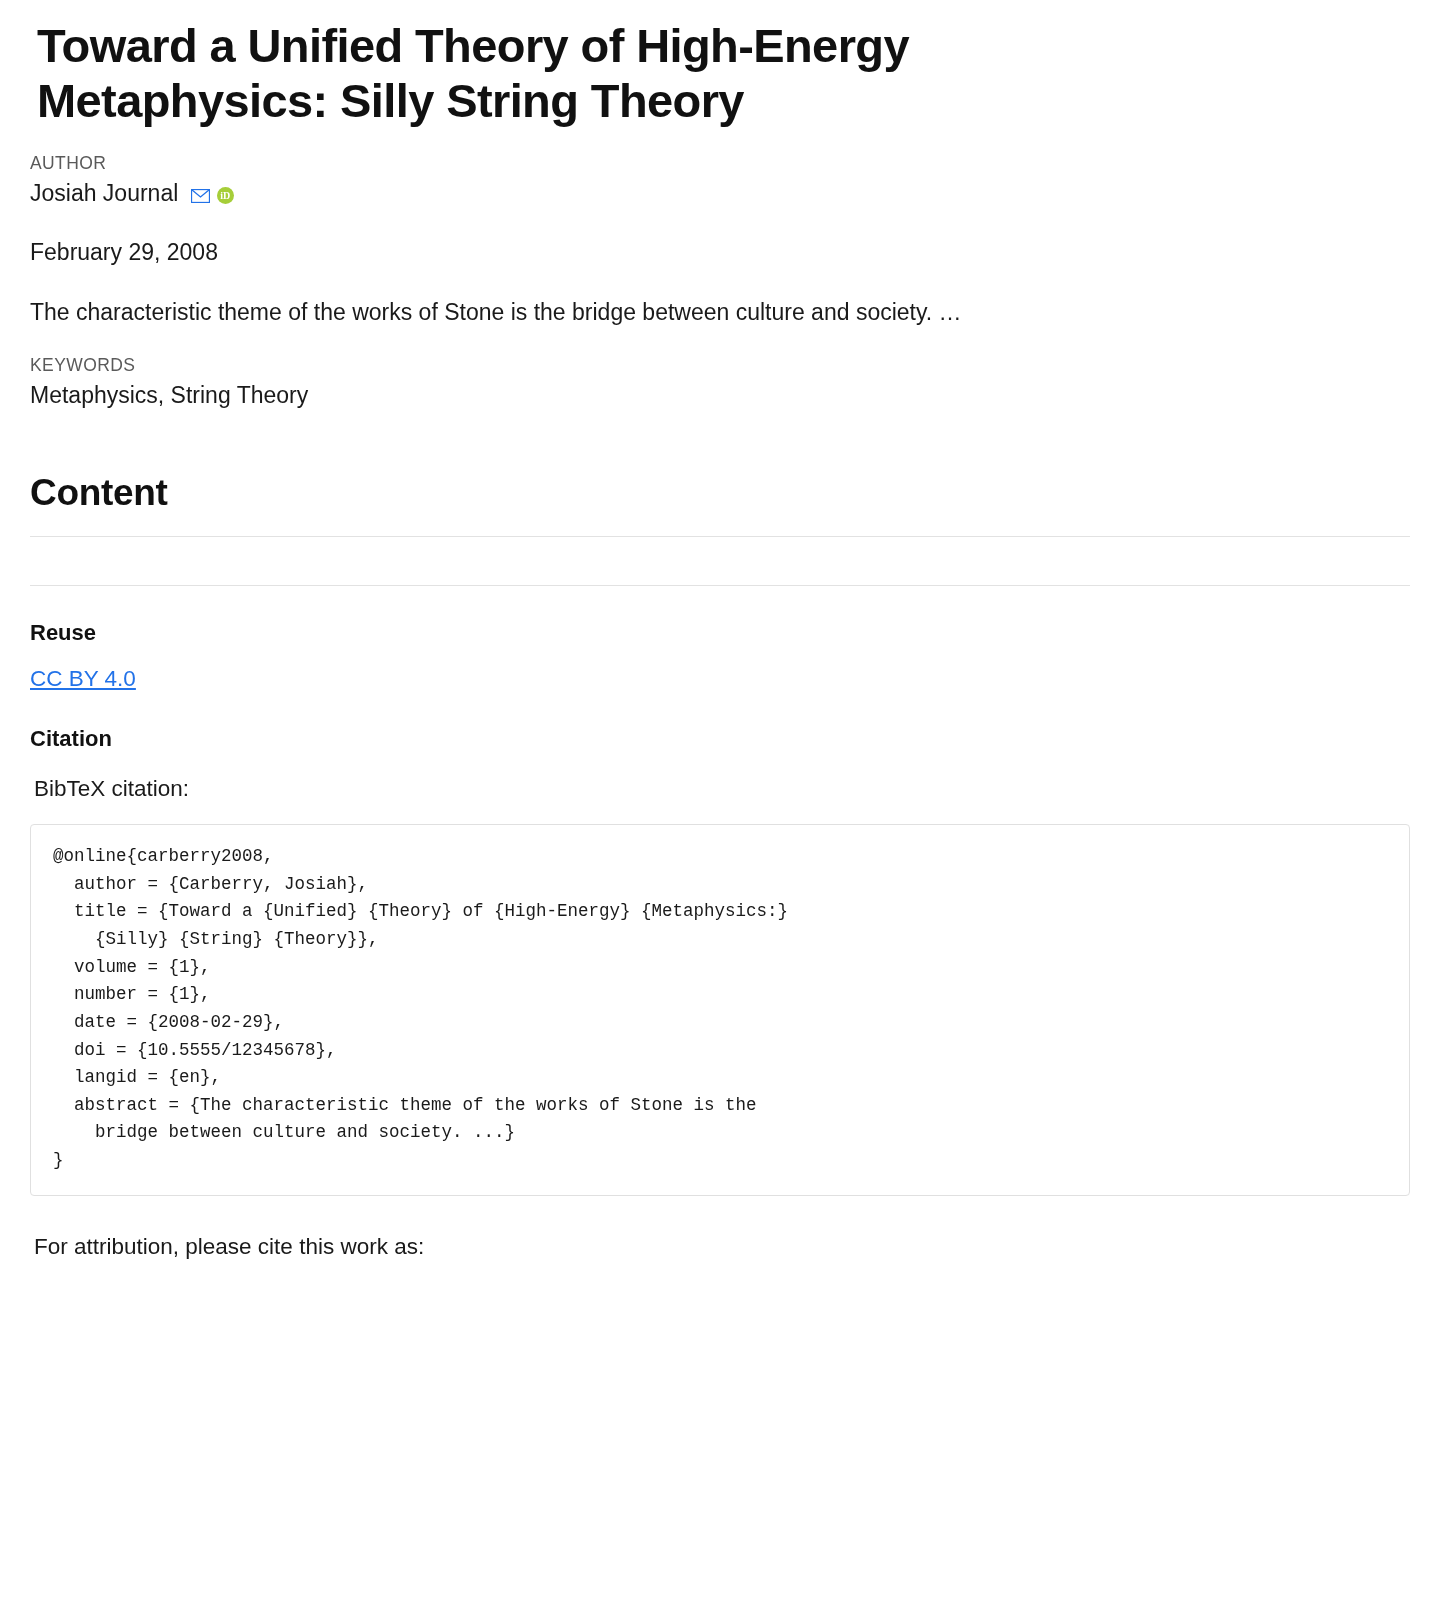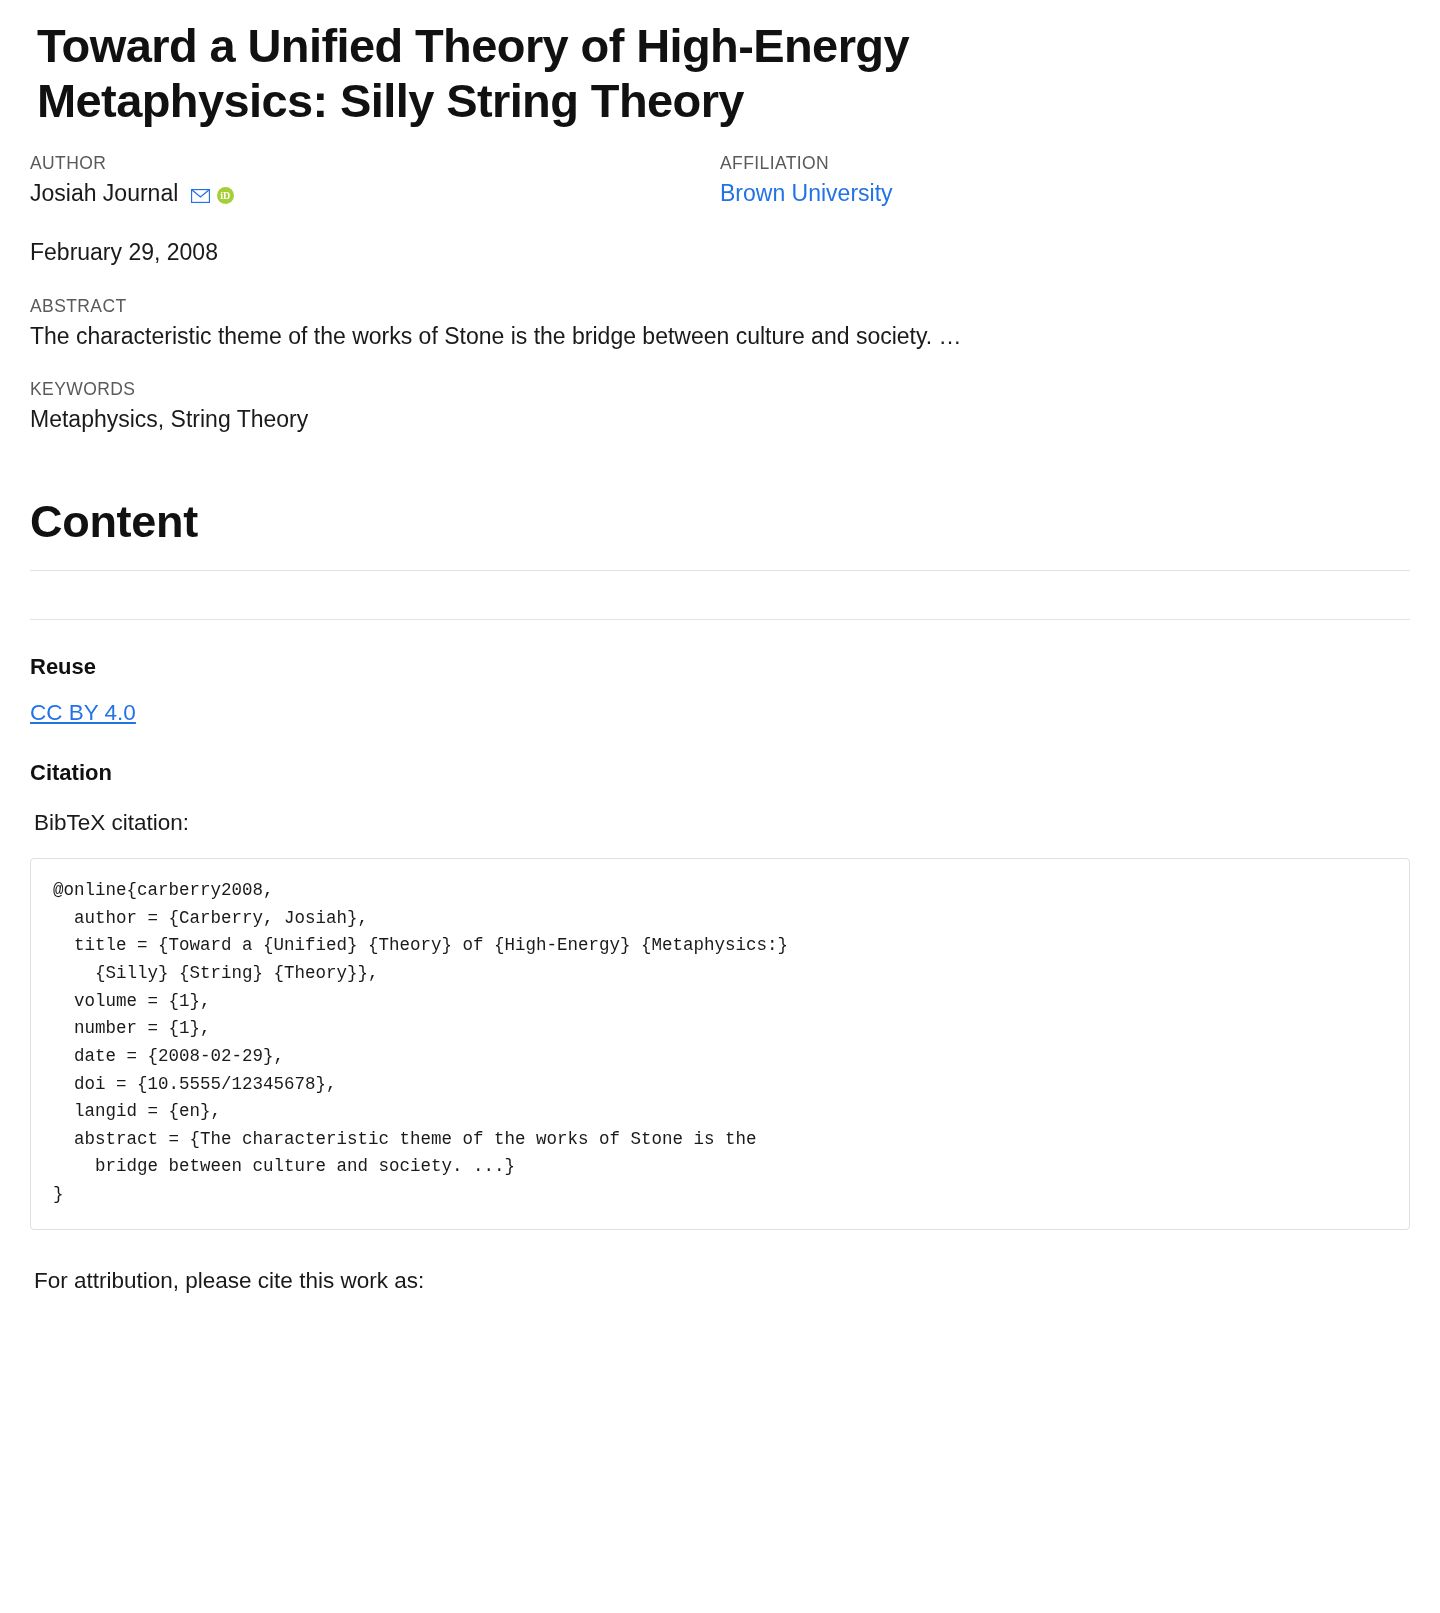--- a/index.html
+++ b/index.html
@@ -164,12 +164,6 @@
       </div>
     </div>
 
-    <div>
-      <div class="meta-label">AFFILIATION</div>
-      <div class="meta-value">
-        <a class="link" href="#">Brown University</a>
-      </div>
-    </div>
 
     <div class="full-row">
       <div class="meta-value">February 29, 2008</div>

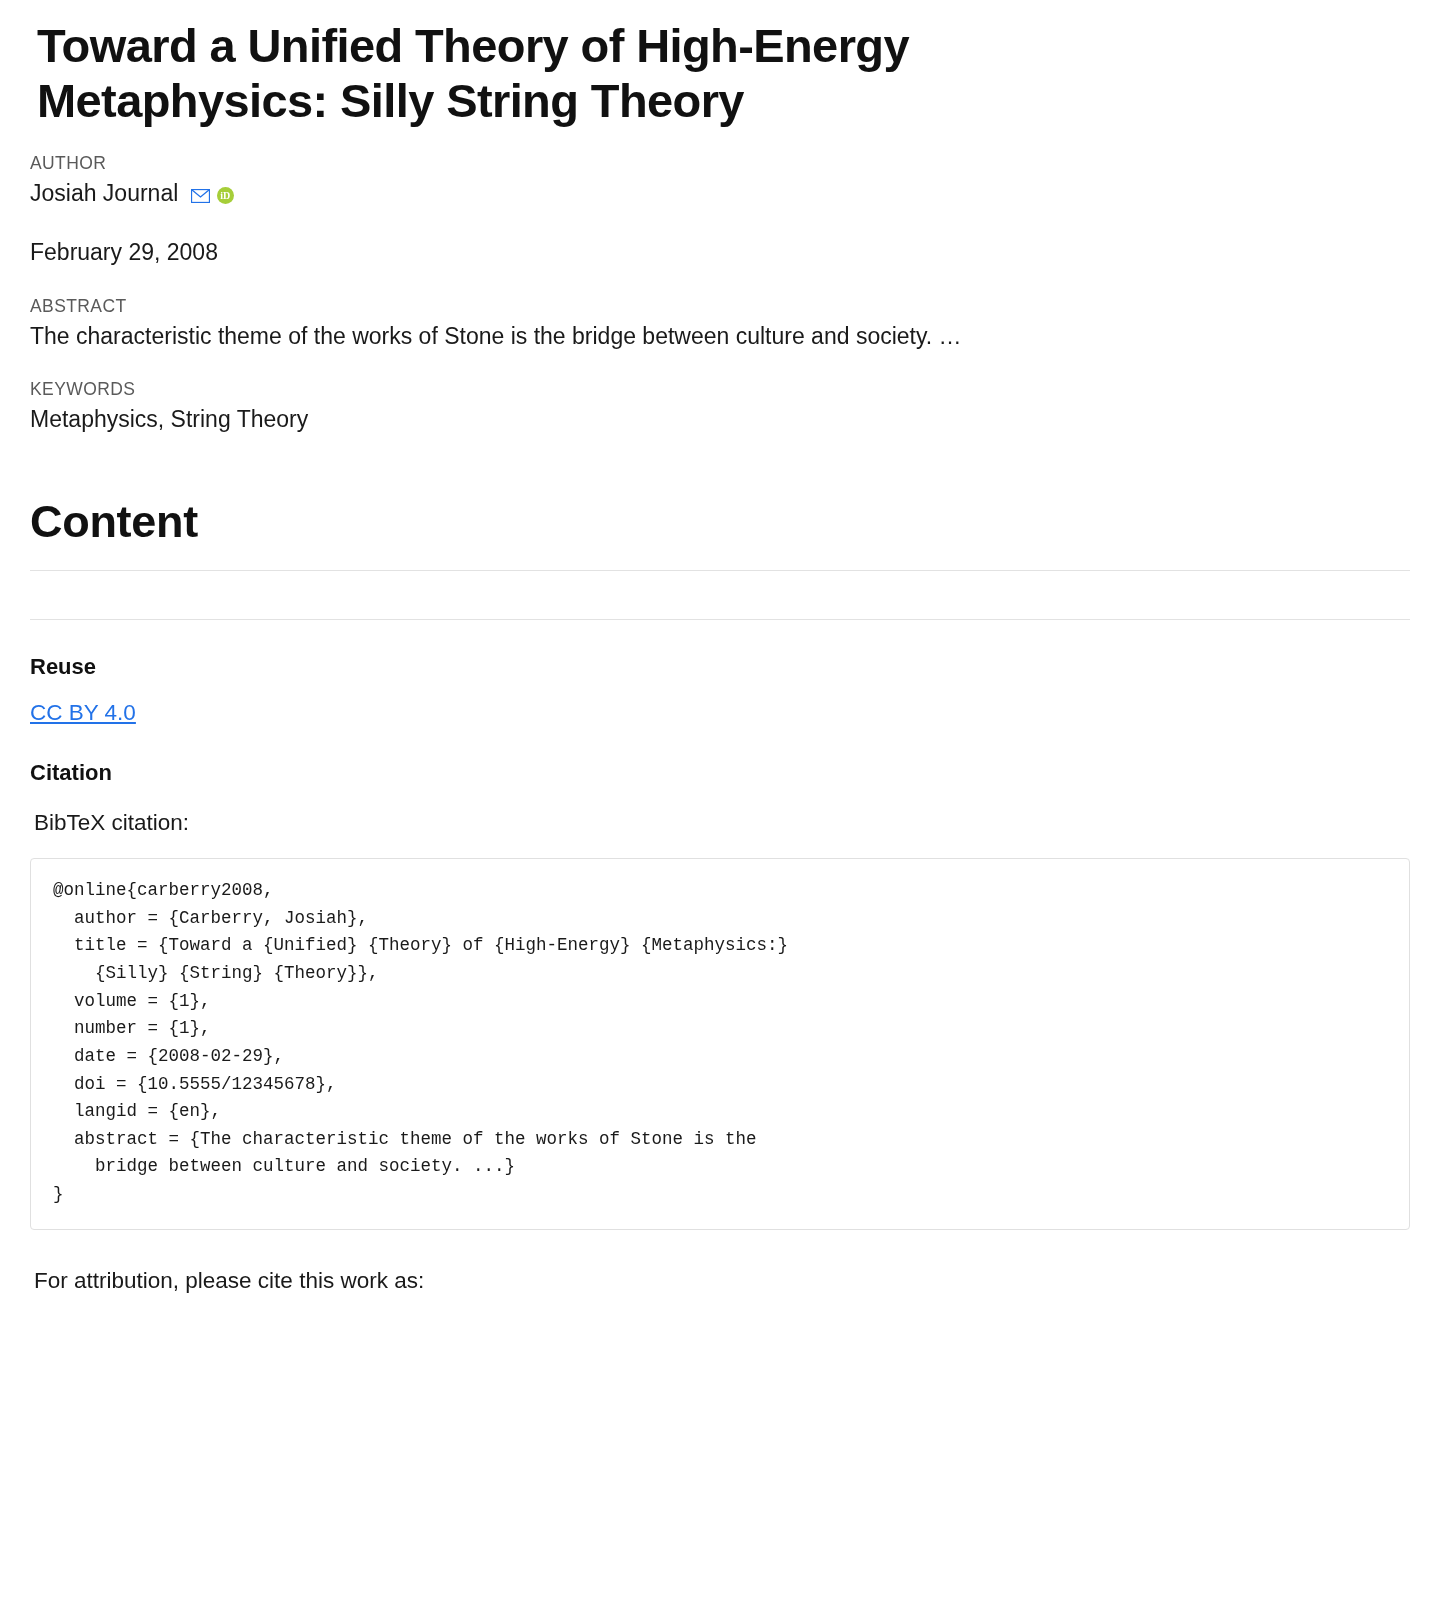--- a/index.html
+++ b/index.html
@@ -170,7 +170,6 @@
     </div>
 
     <div class="full-row">
-      <div class="meta-label">ABSTRACT</div>
       <div class="meta-value">The characteristic theme of the works of Stone is the bridge between culture and society. …</div>
     </div>
 

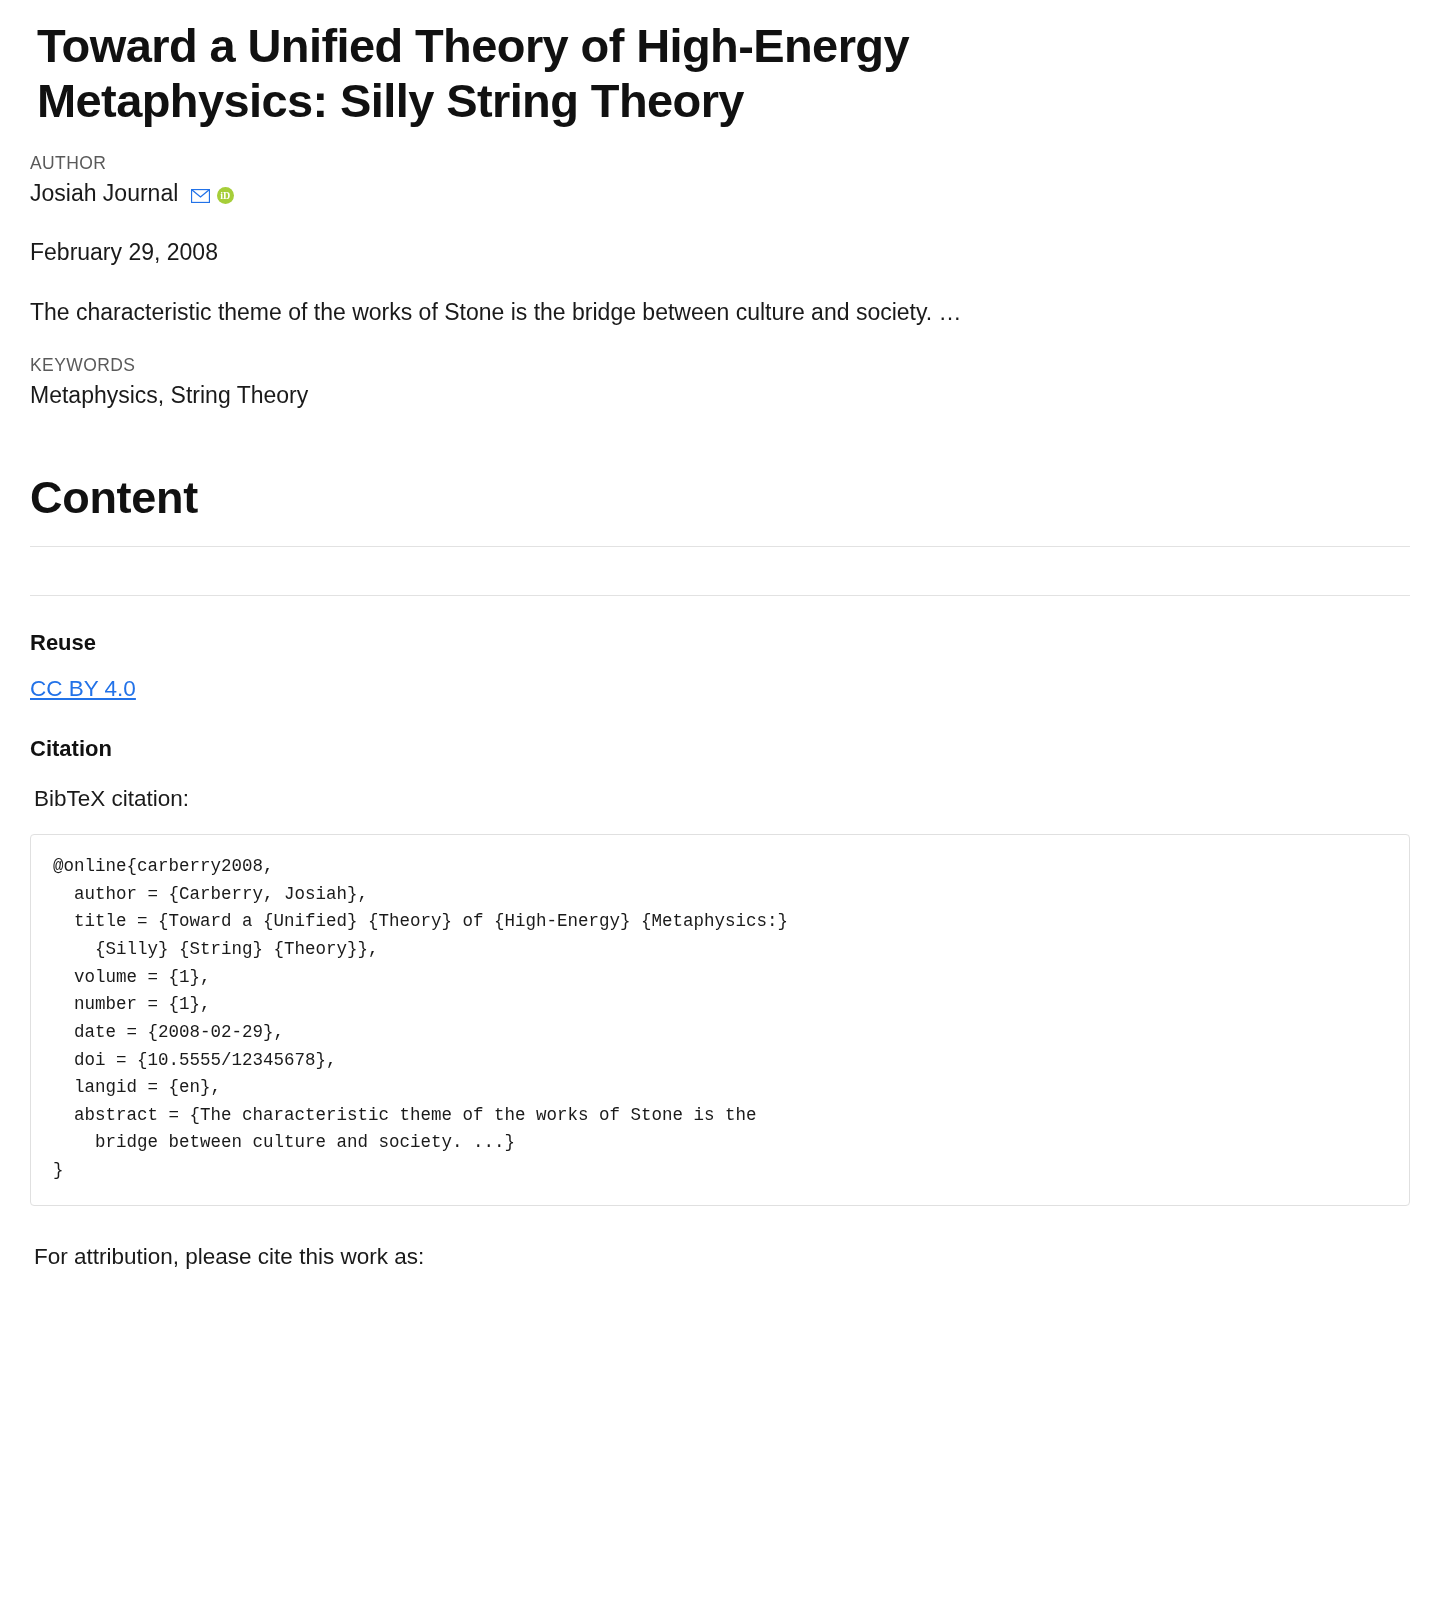--- a/index.html
+++ b/index.html
@@ -79,7 +79,7 @@
   .full-row { grid-column: 1 / -1; }
 
   h2.content-heading {
-    font-size: 45px;
+    font-size: 37px;
     font-weight: bold;
     letter-spacing: -0.3px;
     margin: 34px 0 22px 0;

